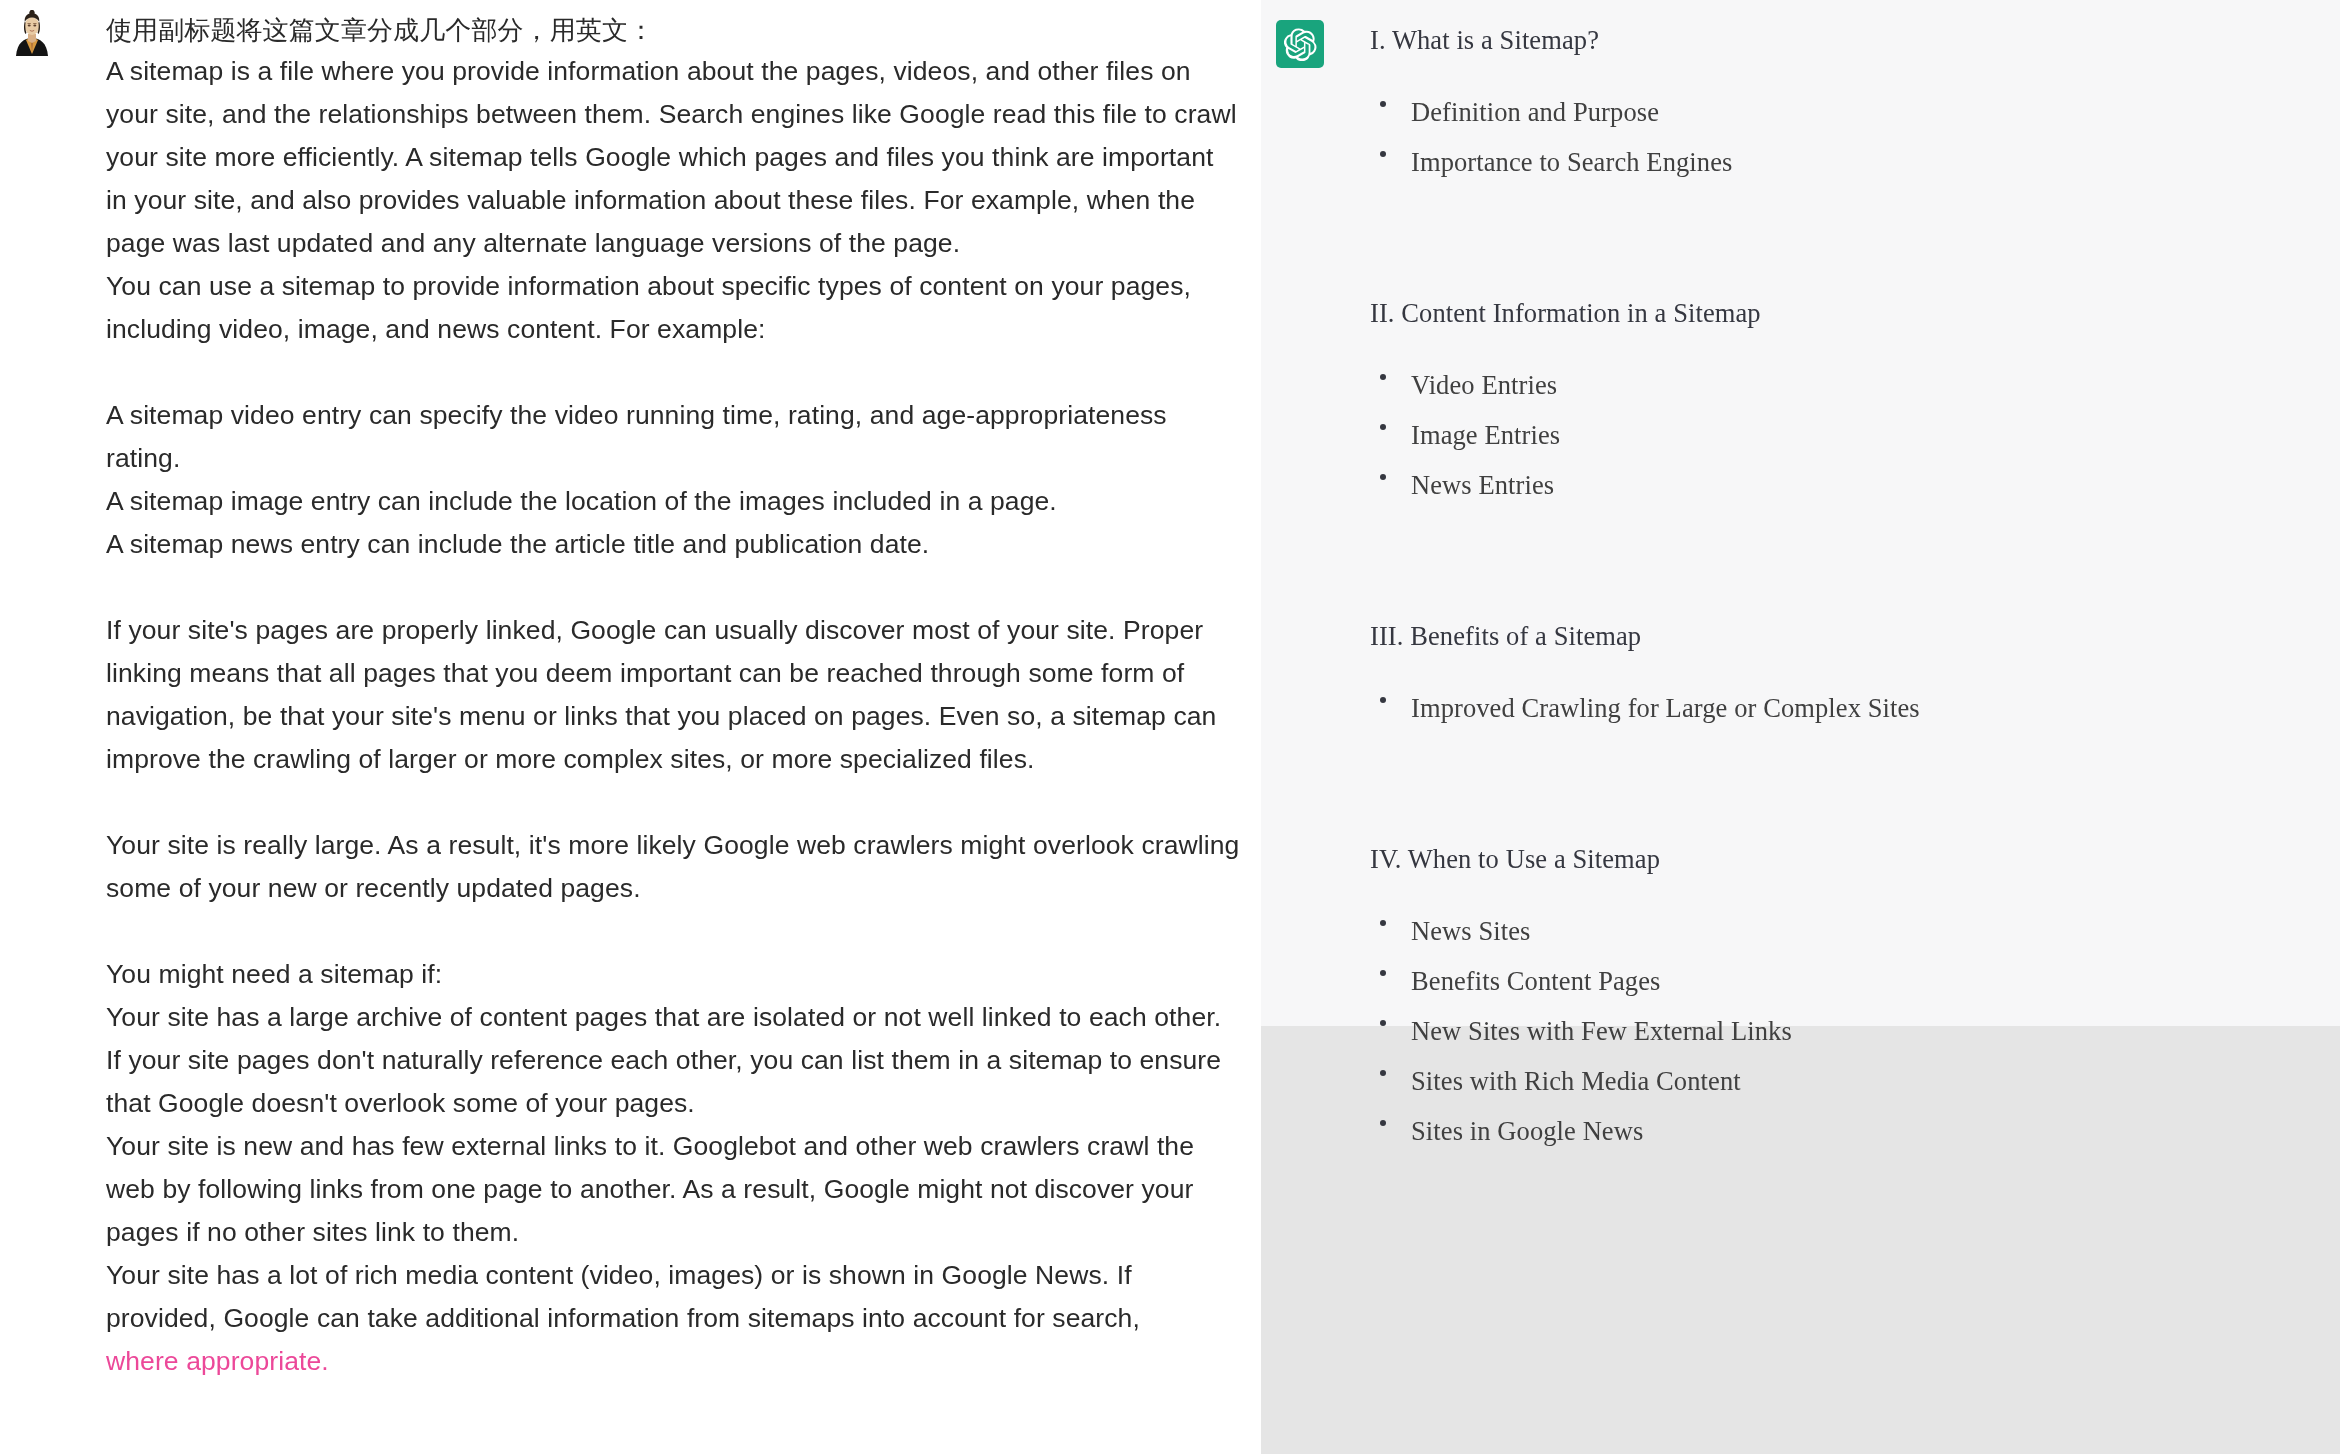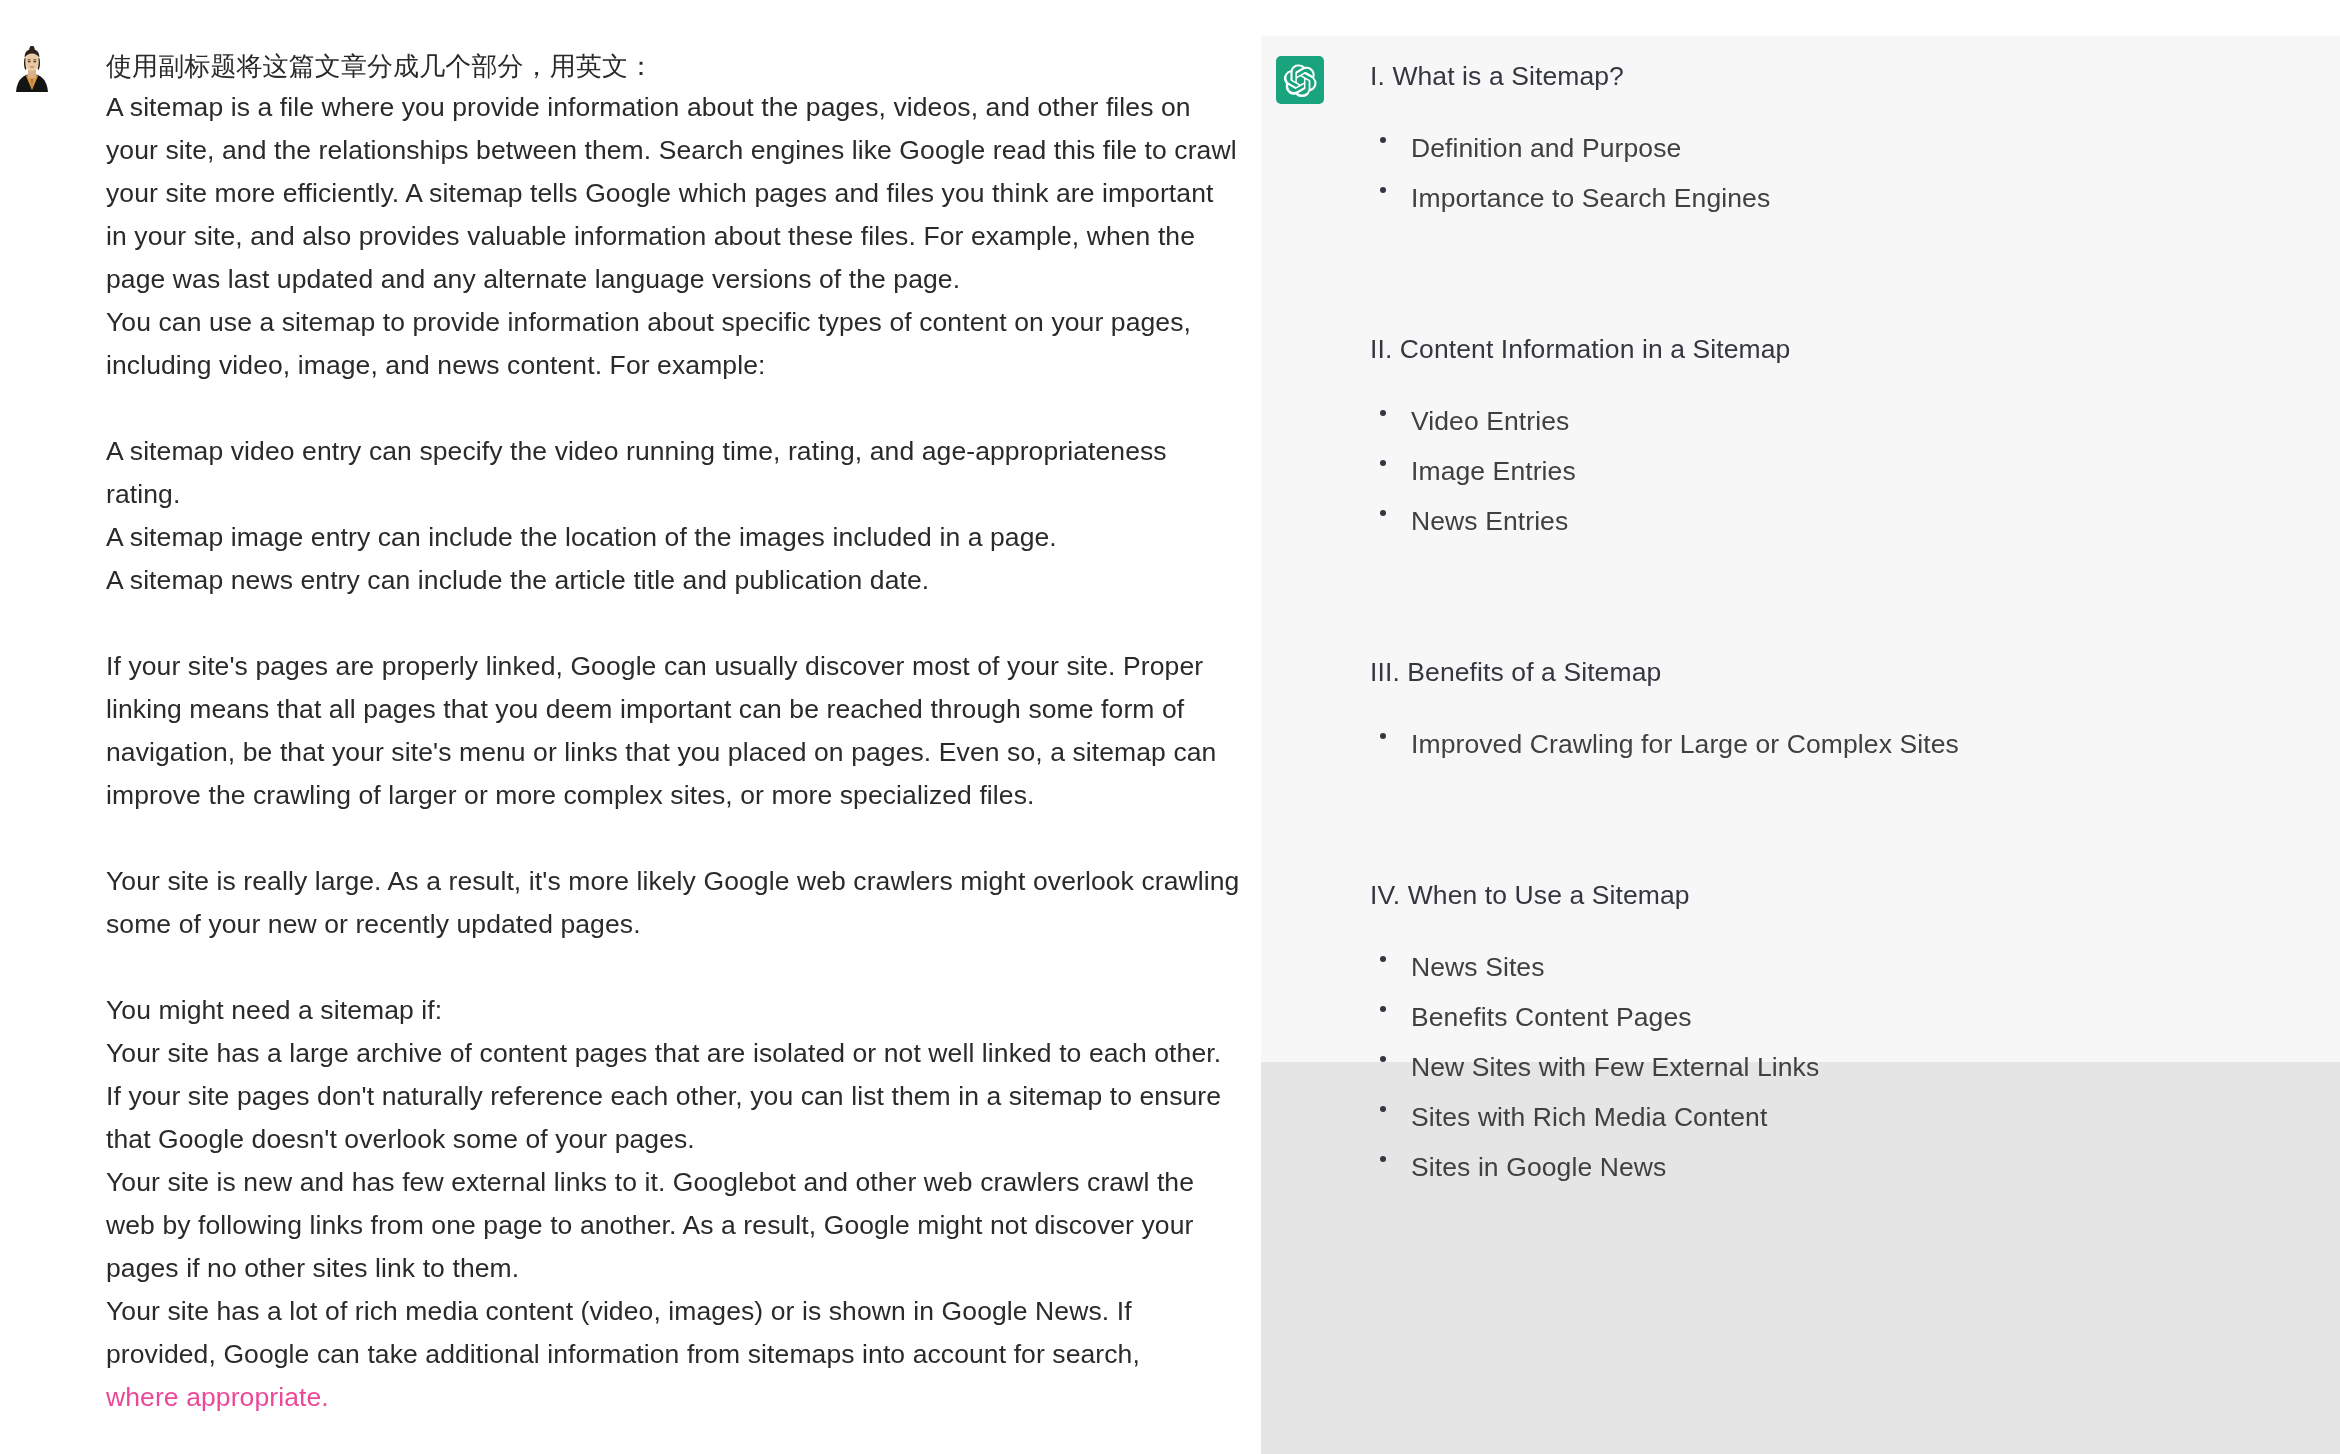--- a/index.html
+++ b/index.html
@@ -18,7 +18,6 @@
     height: 1245px;
     display: flex;
     align-items: flex-start;
-    margin-top: 36px;
   }
 
   

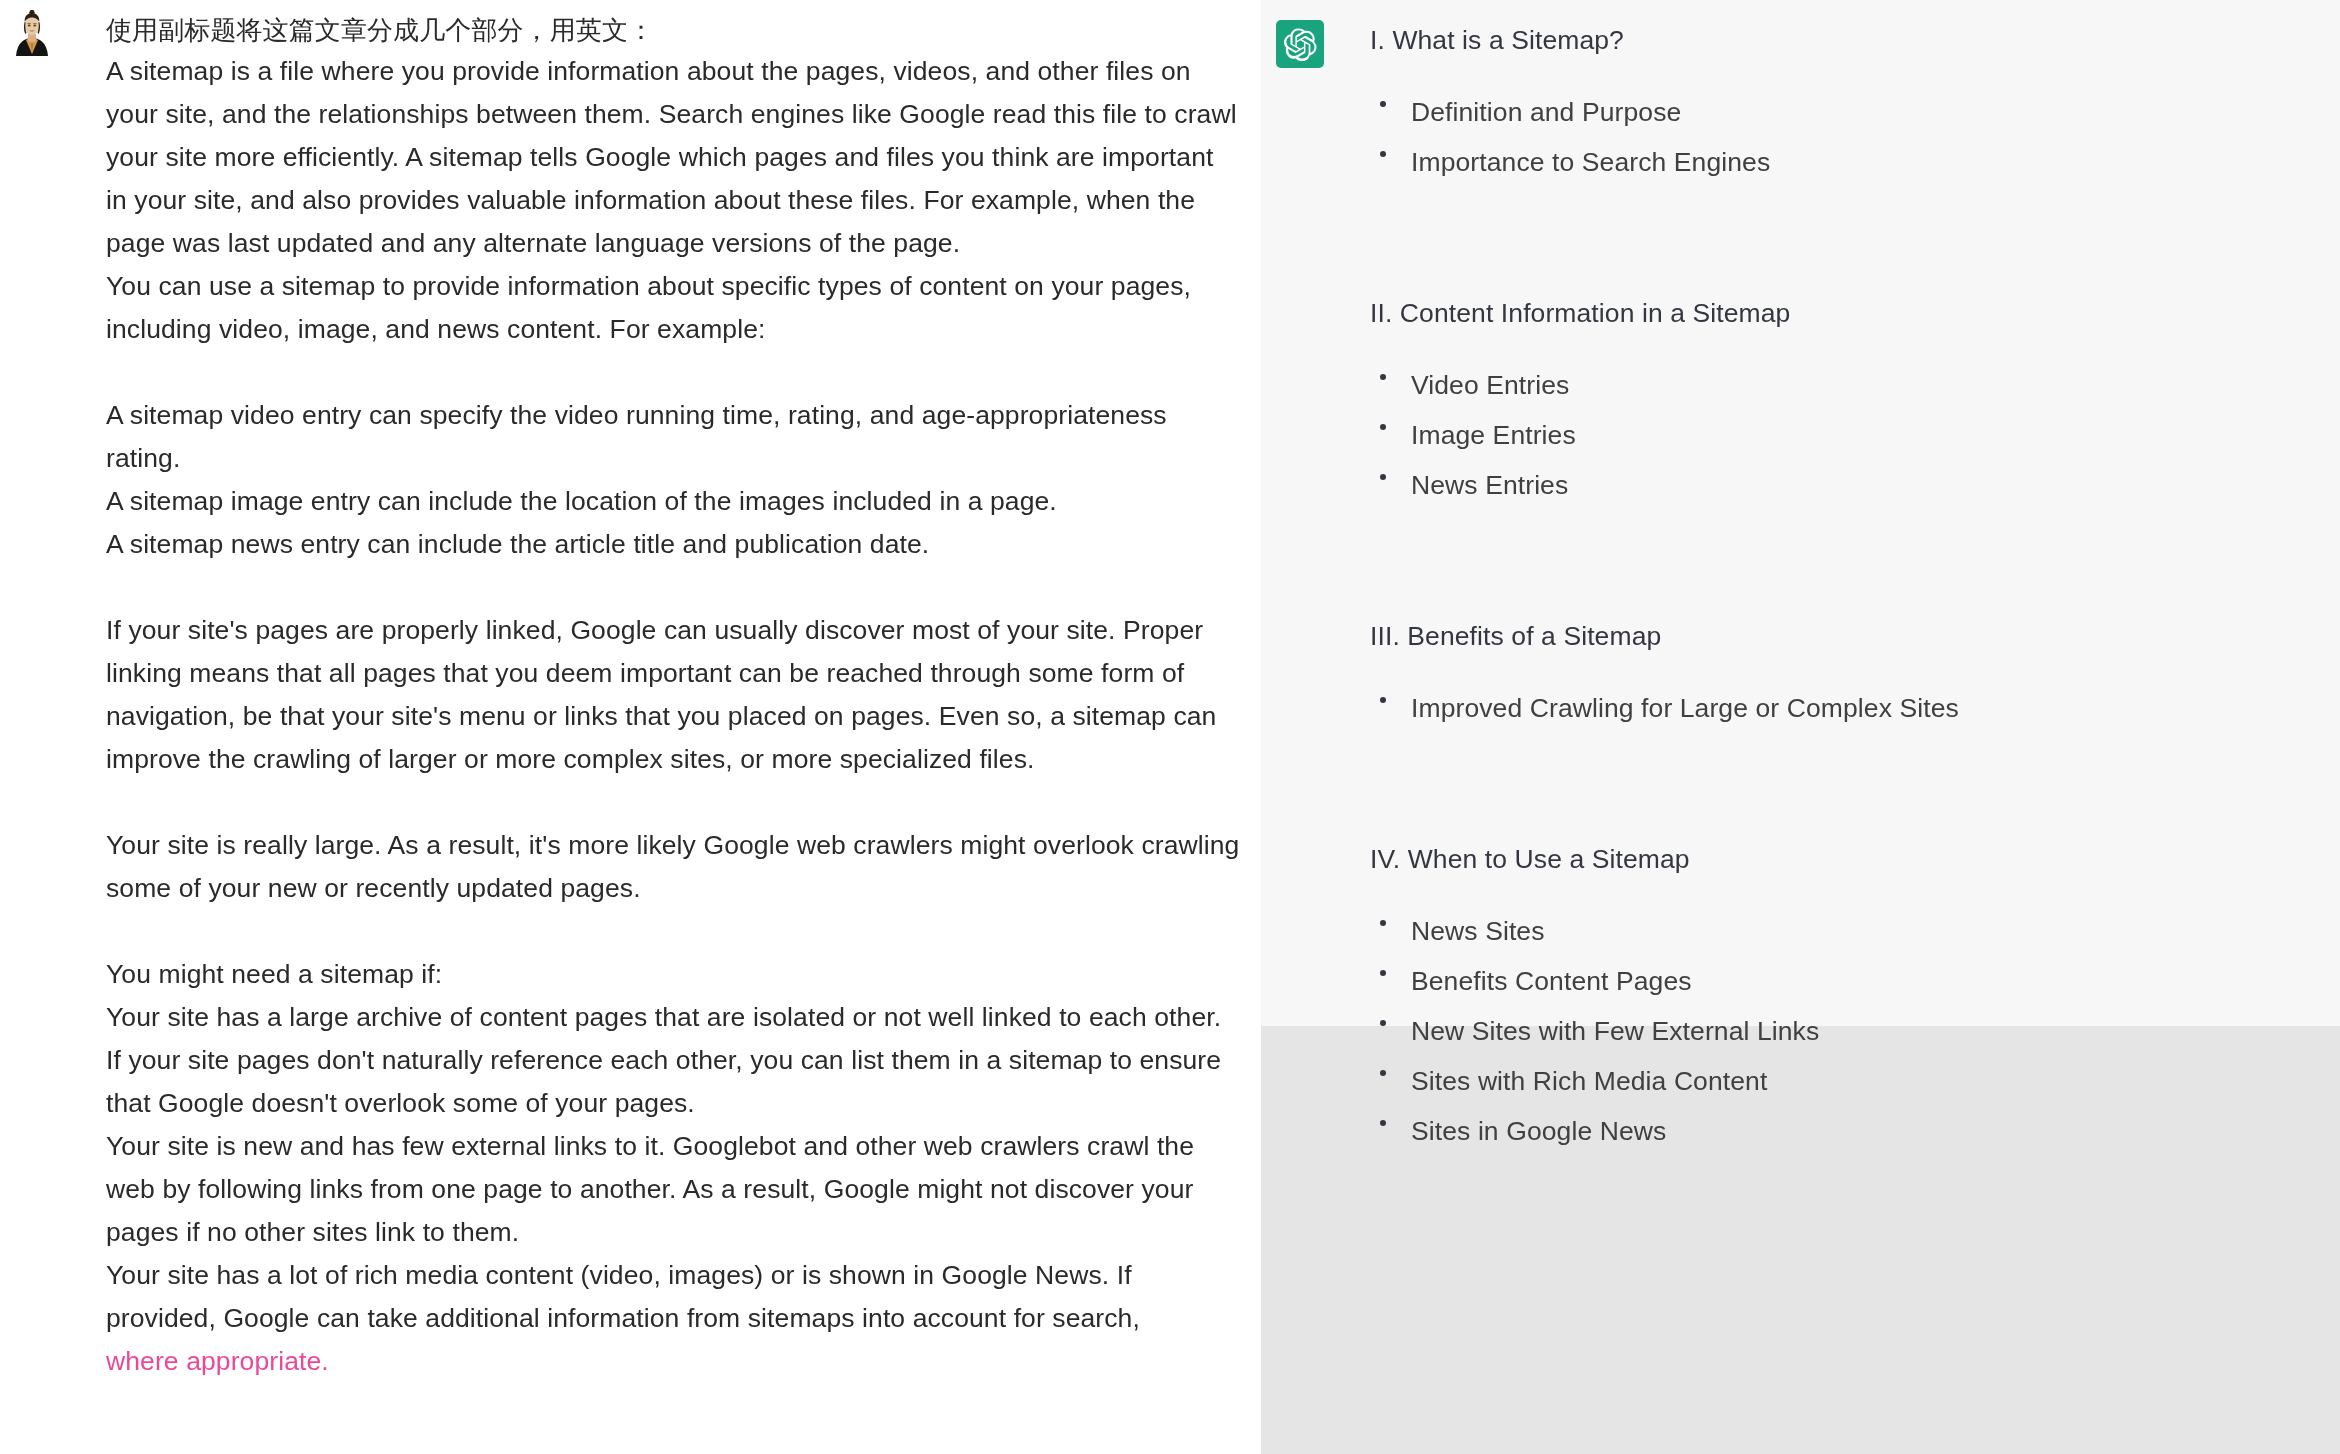--- a/index.html
+++ b/index.html
@@ -85,6 +85,7 @@
     height: 1026px;
     background: #f7f7f8;
     padding: 20px 0 0 15px;
+    font-family: Liberation Serif, serif;
   }
 
   .gpt-logo {

